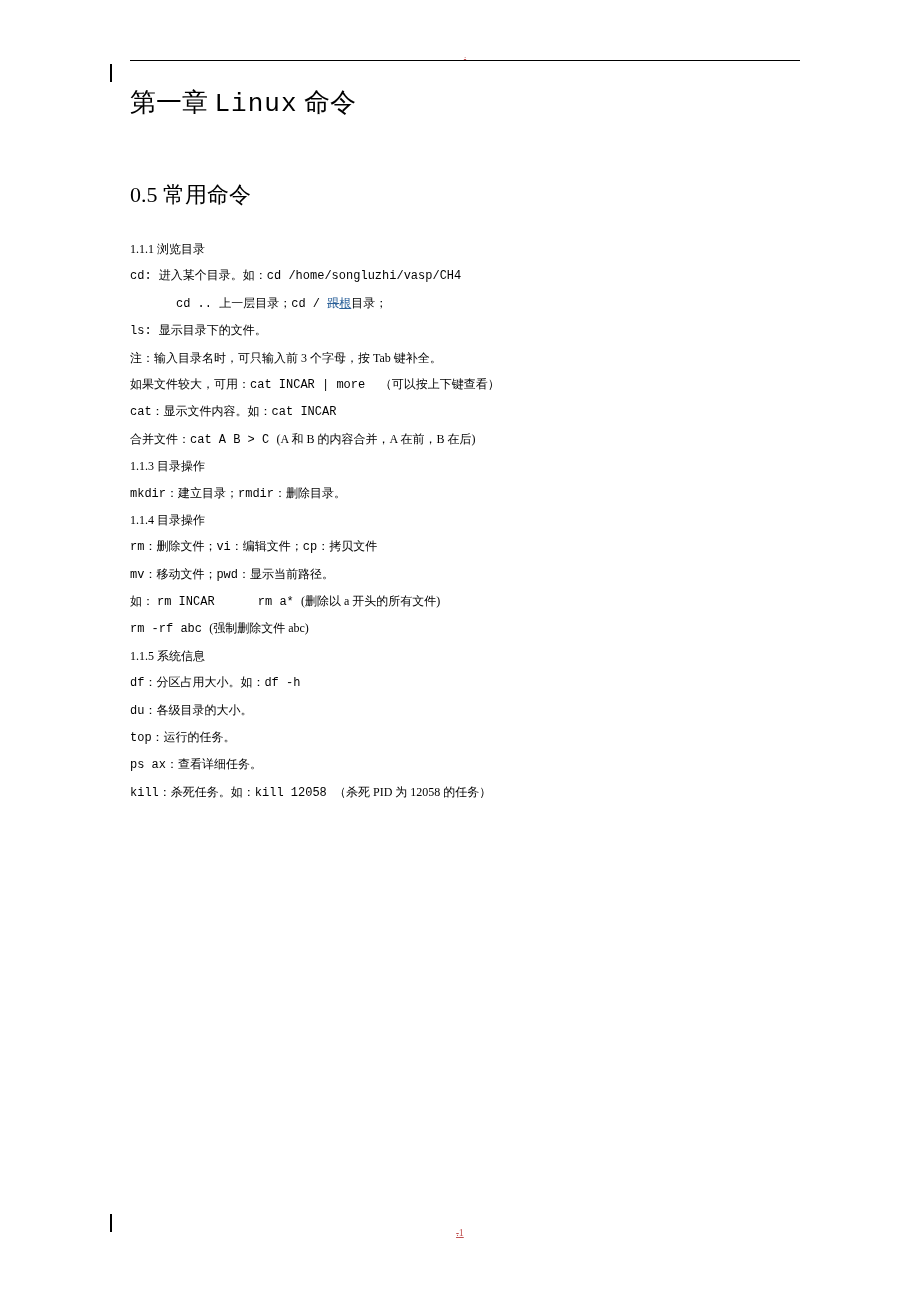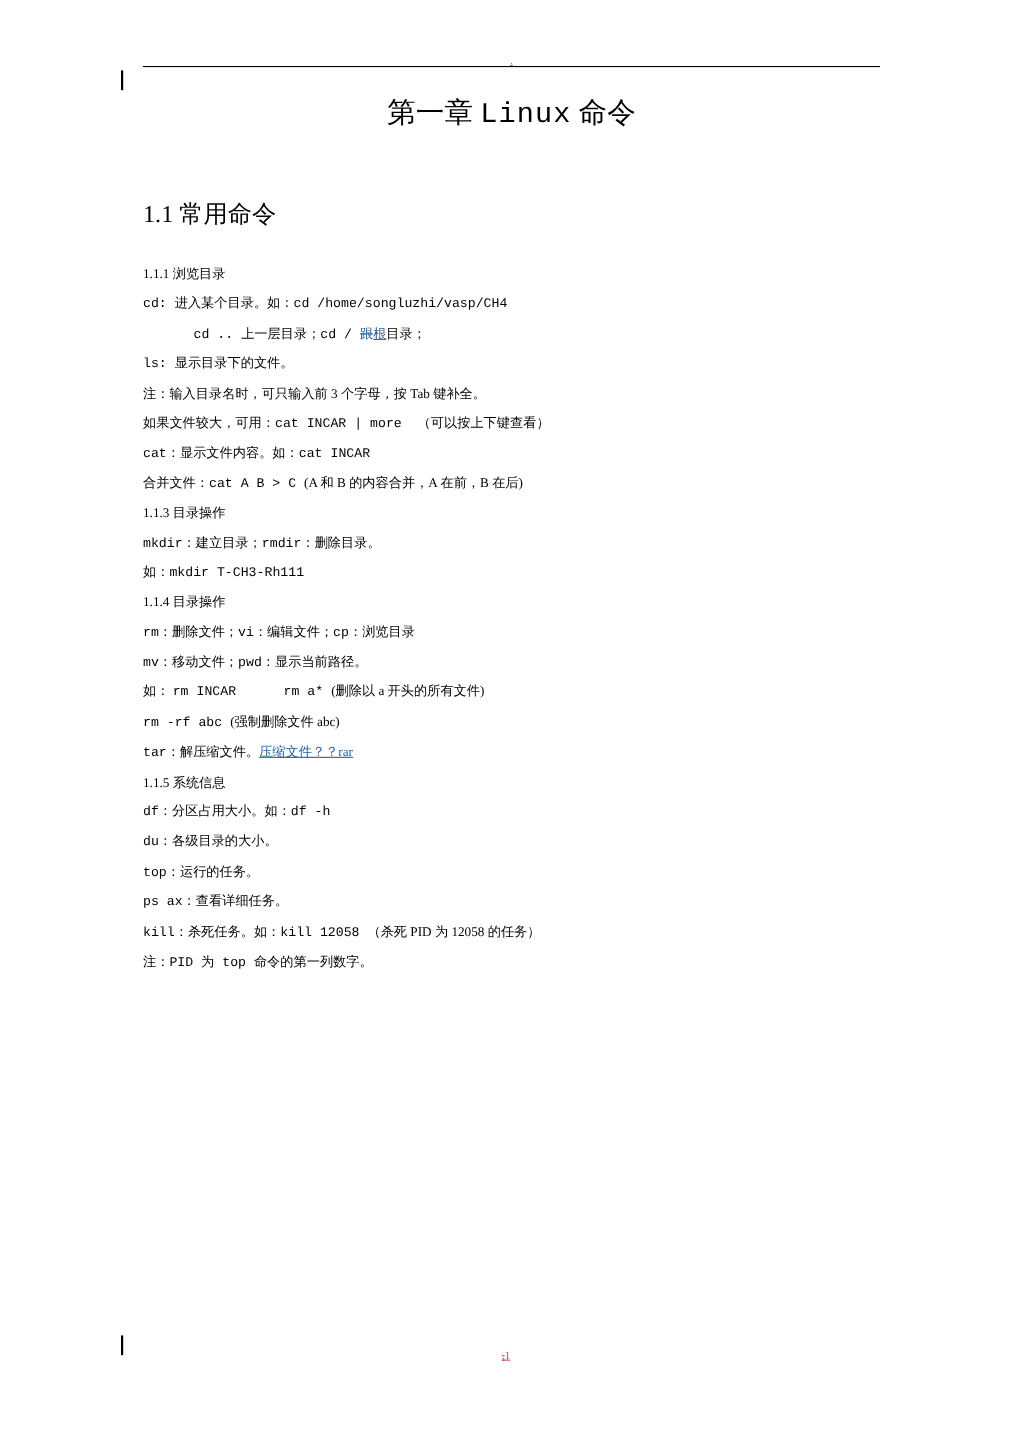--- a/index.html
+++ b/index.html
@@ -40,7 +40,6 @@
     text-decoration: underline;
   }
   h1.title {
-    text-align: center;
     font-size: 26px;
     font-weight: normal;
     font-family: "SimSun","宋体",serif;

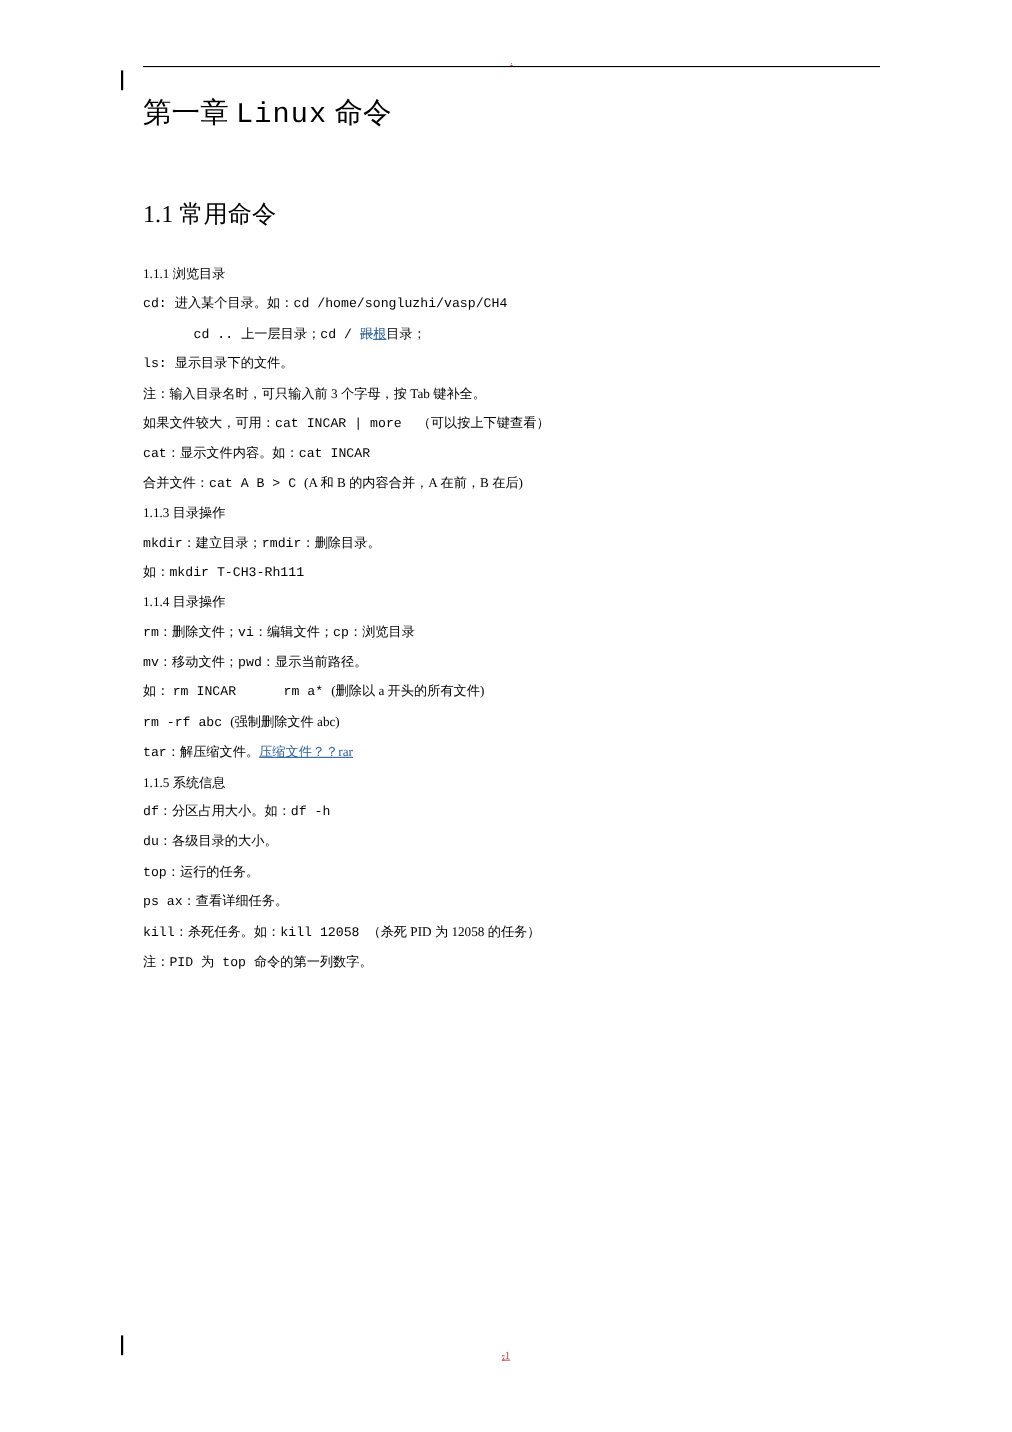--- a/index.html
+++ b/index.html
@@ -89,7 +89,7 @@
     <span>第一章 </span><span class="mono">Linux</span><span> 命令</span>
   </h1>
 
-  <h2 class="section">1.1 常用命令</h2>
+  <h2 class="section">0.5 常用命令</h2>
 
   <p class="line tnr">1.1.1 浏览目录</p>
 

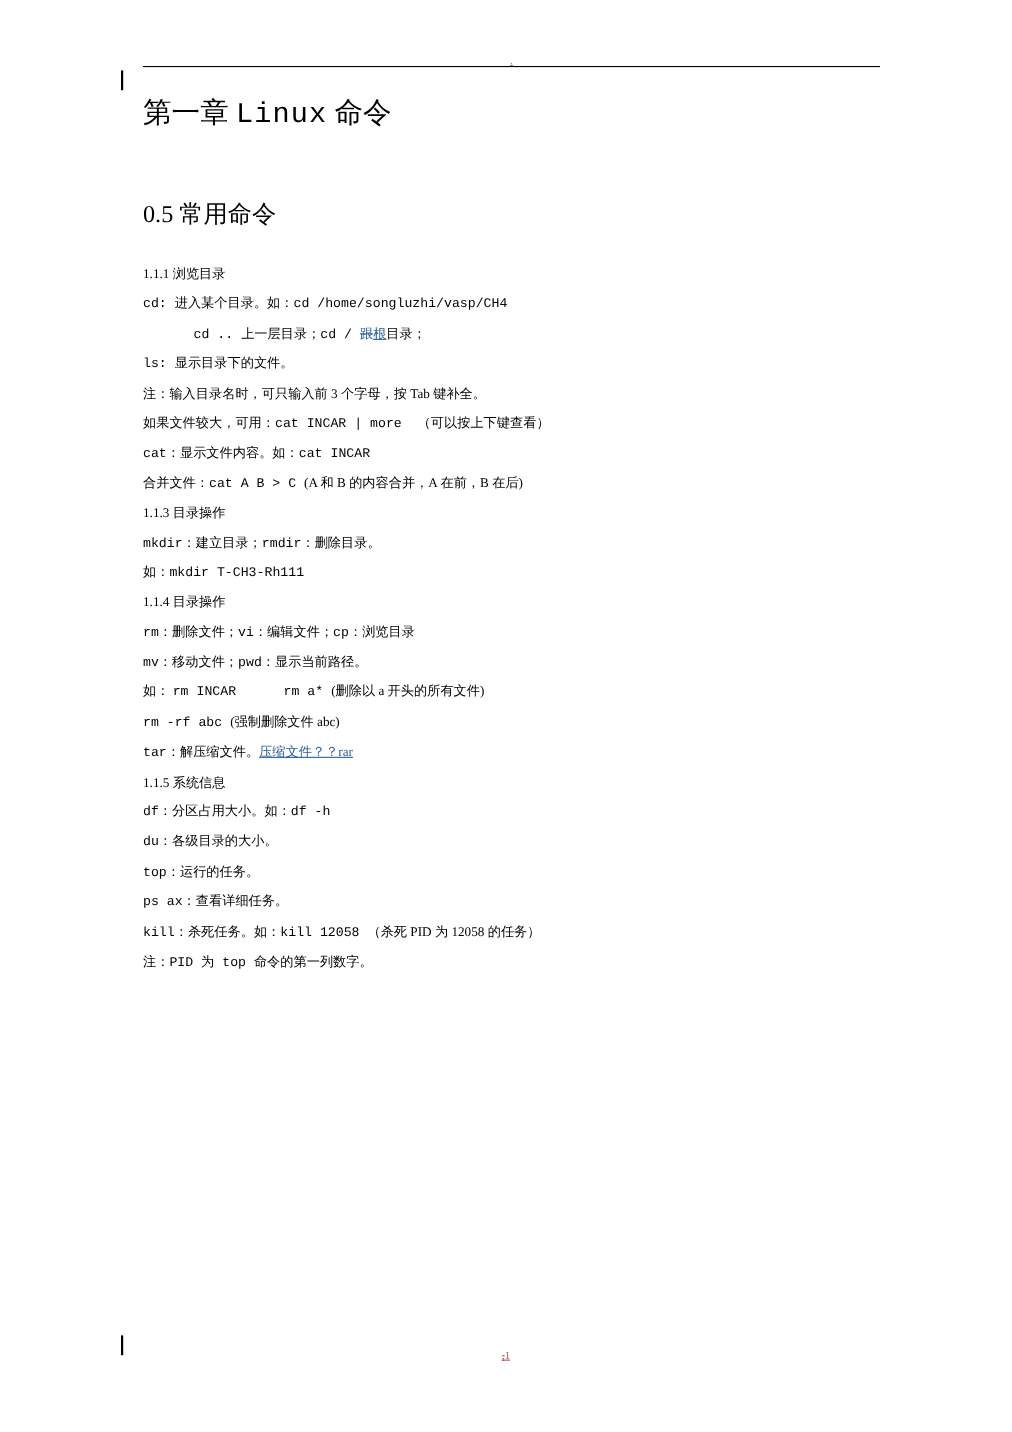--- a/index.html
+++ b/index.html
@@ -112,7 +112,6 @@
 
   <p class="line"><span class="mono">mkdir：</span><span>建立目录；</span><span class="mono">rmdir：</span><span>删除目录。</span></p>
 
-  <p class="line"><span>如：</span><span class="mono">mkdir T-CH3-Rh111</span></p>
 
   <p class="line tnr">1.1.4 目录操作</p>
 

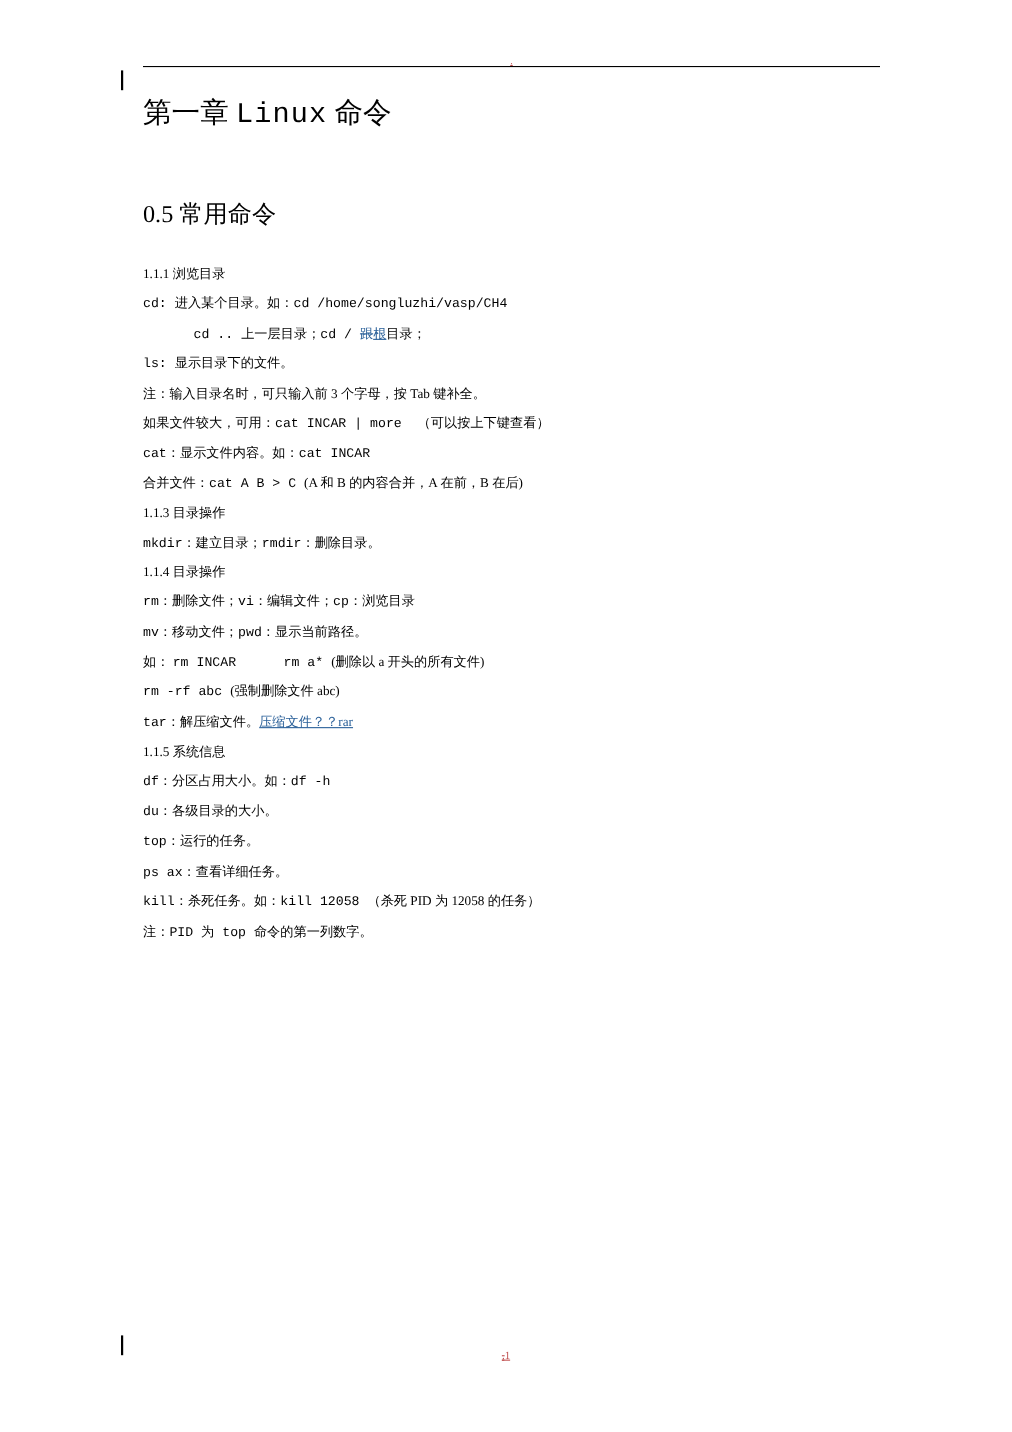--- a/index.html
+++ b/index.html
@@ -115,7 +115,7 @@
 
   <p class="line tnr">1.1.4 目录操作</p>
 
-  <p class="line"><span class="mono">rm：</span><span>删除文件；</span><span class="mono">vi：</span><span>编辑文件；</span><span class="mono">cp：</span><span>浏览目录</span></p>
+  <p class="line"><span class="mono">rm：</span><span>删除文件；</span><span class="mono">vi：</span><span>编辑文件；</span><span class="mono">cp：</span><span>拷贝文件</span></p>
 
   <p class="line"><span class="mono">mv：</span><span>移动文件；</span><span class="mono">pwd：</span><span>显示当前路径。</span></p>
 

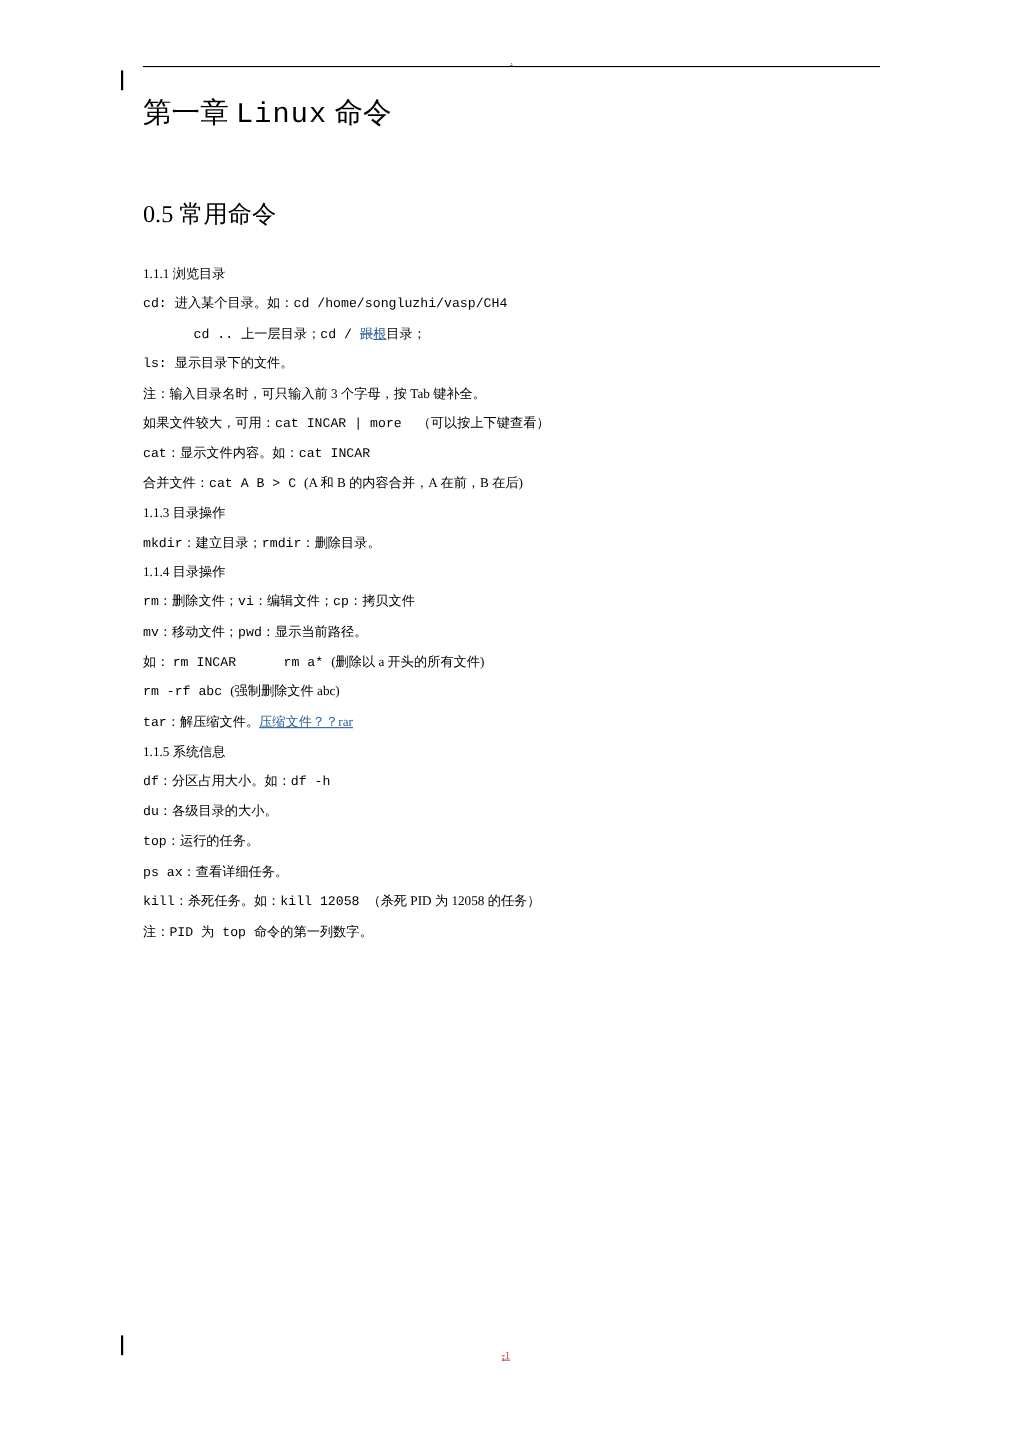--- a/index.html
+++ b/index.html
@@ -123,7 +123,6 @@
 
   <p class="line"><span class="mono">rm -rf abc </span><span>(强制删除文件 abc)</span></p>
 
-  <p class="line"><span class="mono">tar：</span><span>解压缩文件。</span><span class="annot">压缩文件？？rar</span></p>
 
   <p class="line tnr">1.1.5 系统信息</p>
 

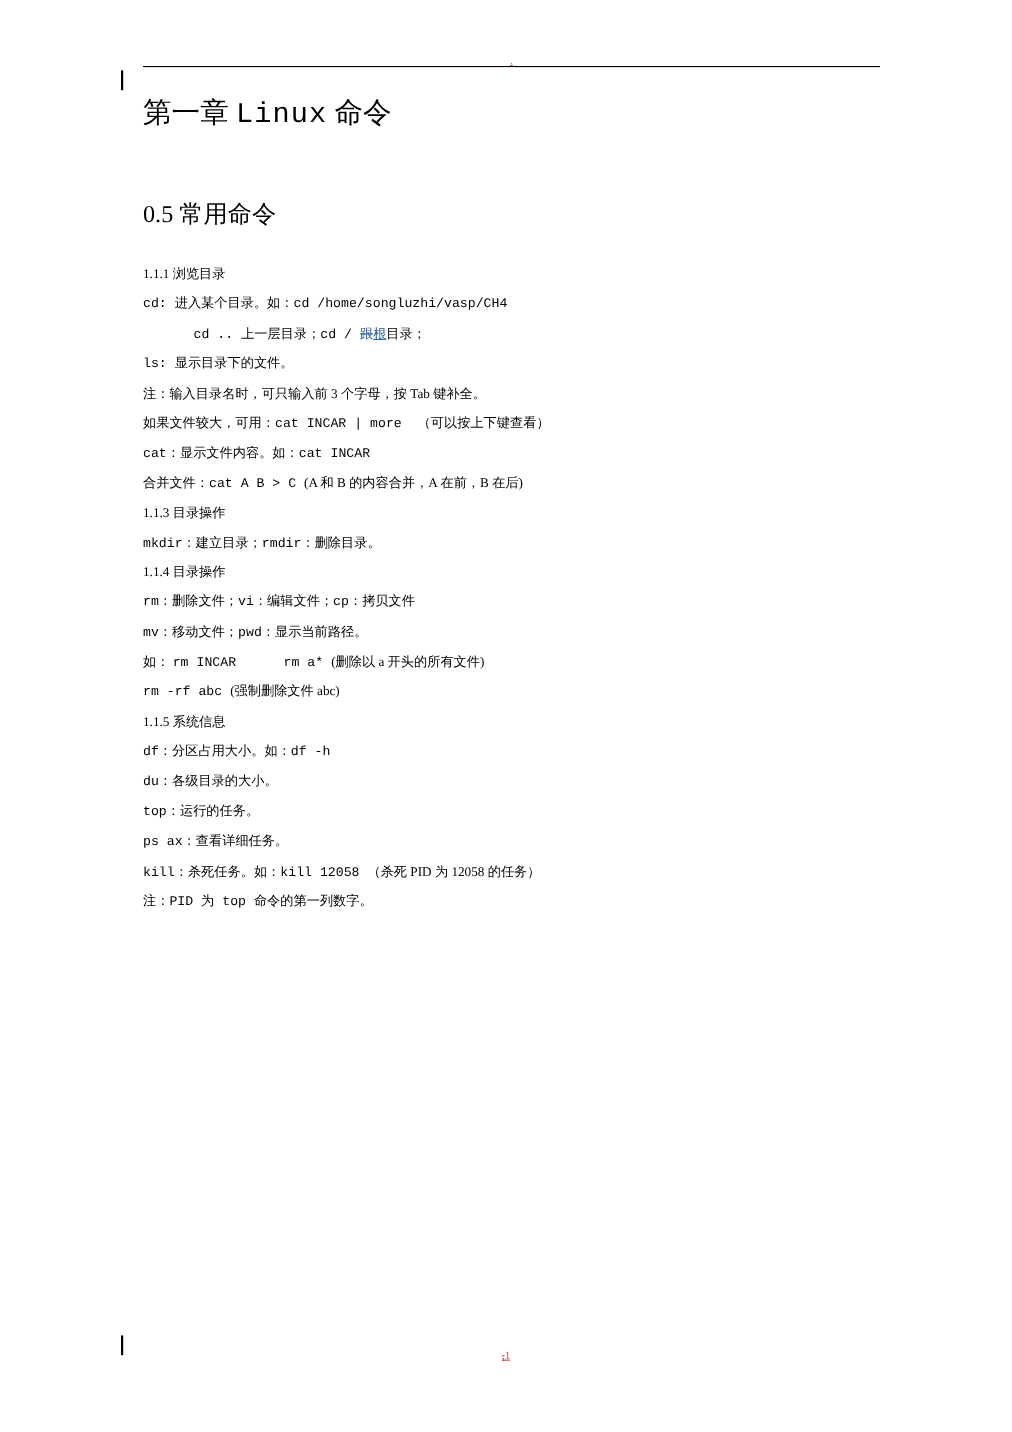--- a/index.html
+++ b/index.html
@@ -136,7 +136,6 @@
 
   <p class="line"><span class="mono">kill：</span><span>杀死任务。如：</span><span class="mono">kill 12058 </span><span>（杀死 PID 为 12058 的任务）</span></p>
 
-  <p class="line"><span>注：</span><span class="mono">PID </span><span>为</span><span class="mono"> top </span><span>命令的第一列数字。</span></p>
 
 </div>
 

